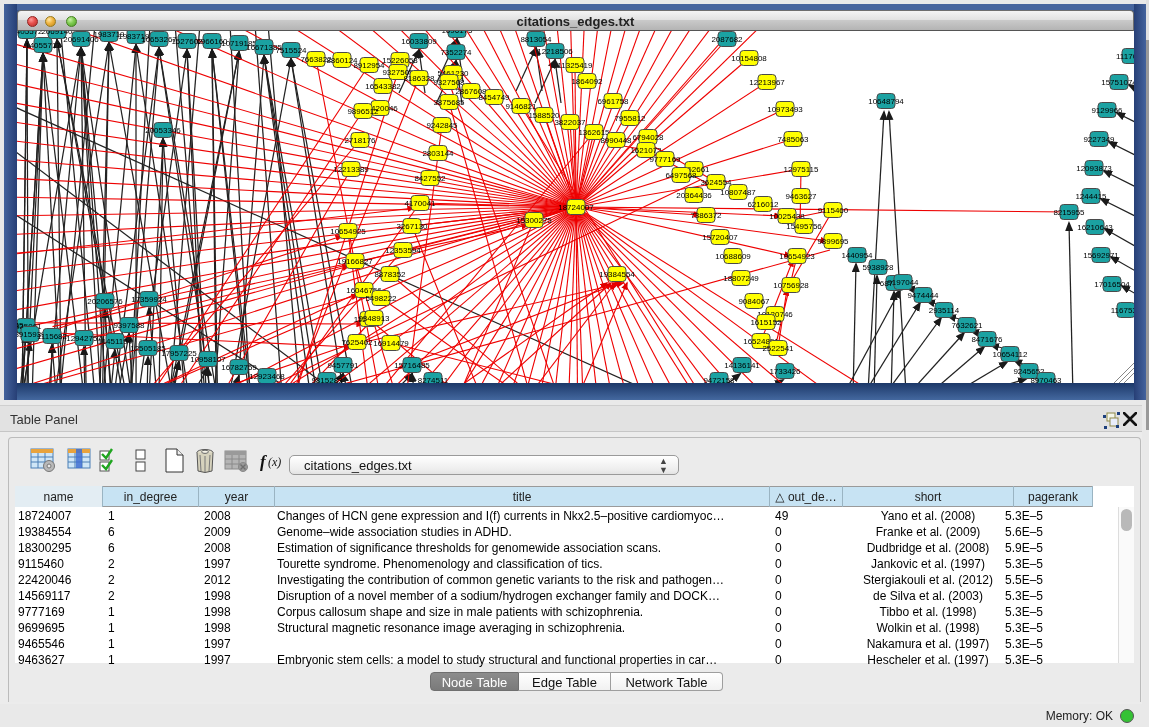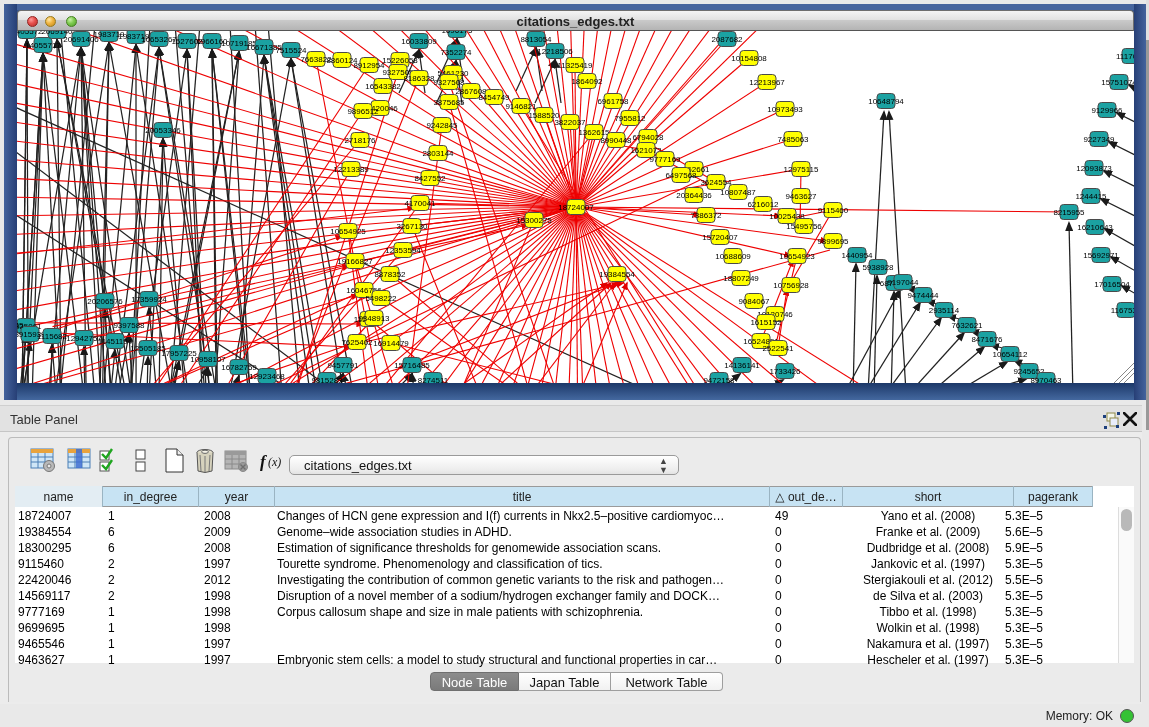--- a/index.html
+++ b/index.html
@@ -796,6 +796,7 @@
 <span class="c" style="left:3px;">9699695</span>
 <span class="c" style="left:93px;">1</span>
 <span class="c" style="left:189px;">1998</span>
+<span class="c" style="left:262px;">Structural magnetic resonance image averaging in schizophrenia.</span>
 <span class="c" style="left:760px;">0</span>
 <span class="c" style="left:913px; transform:translateX(-50%);">Wolkin et al. (1998)</span>
 <span class="c" style="left:990px;">5.3E–5</span>

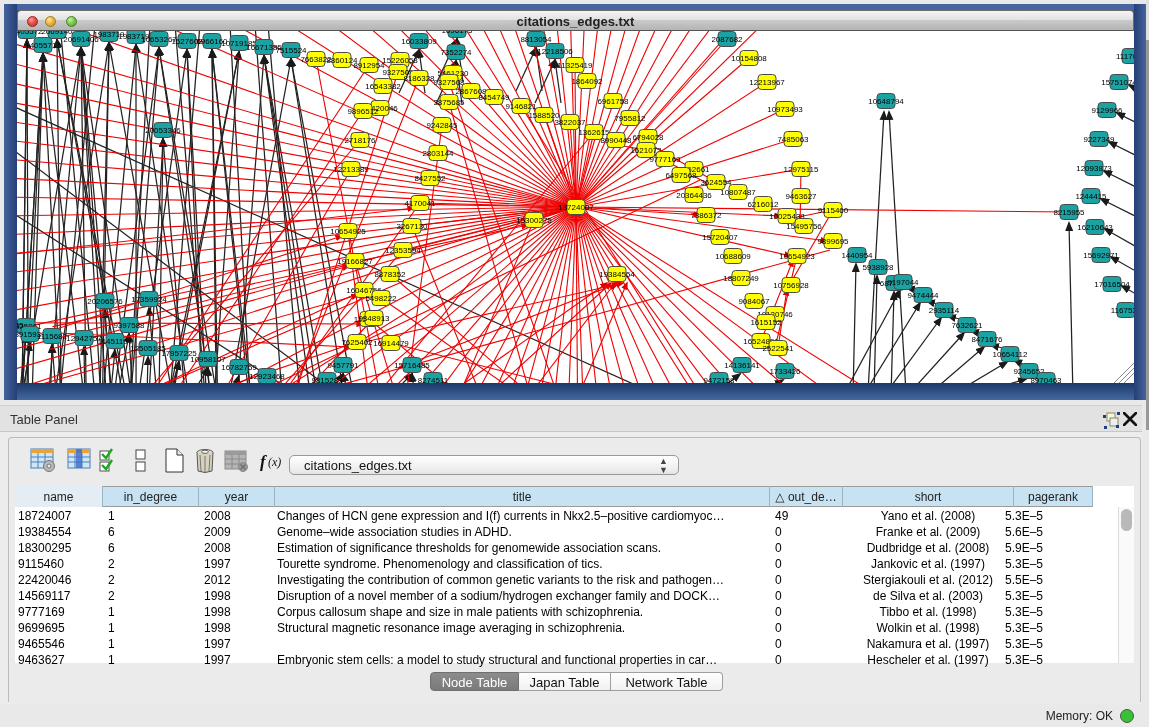--- a/index.html
+++ b/index.html
@@ -825,7 +825,7 @@
 
   <div id="tabs">
     <div class="tab" id="tab1">Node Table</div>
-    <div class="tab" id="tab2">Japan Table</div>
+    <div class="tab" id="tab2">Edge Table</div>
     <div class="tab" id="tab3">Network Table</div>
   </div>
   <div id="status">

